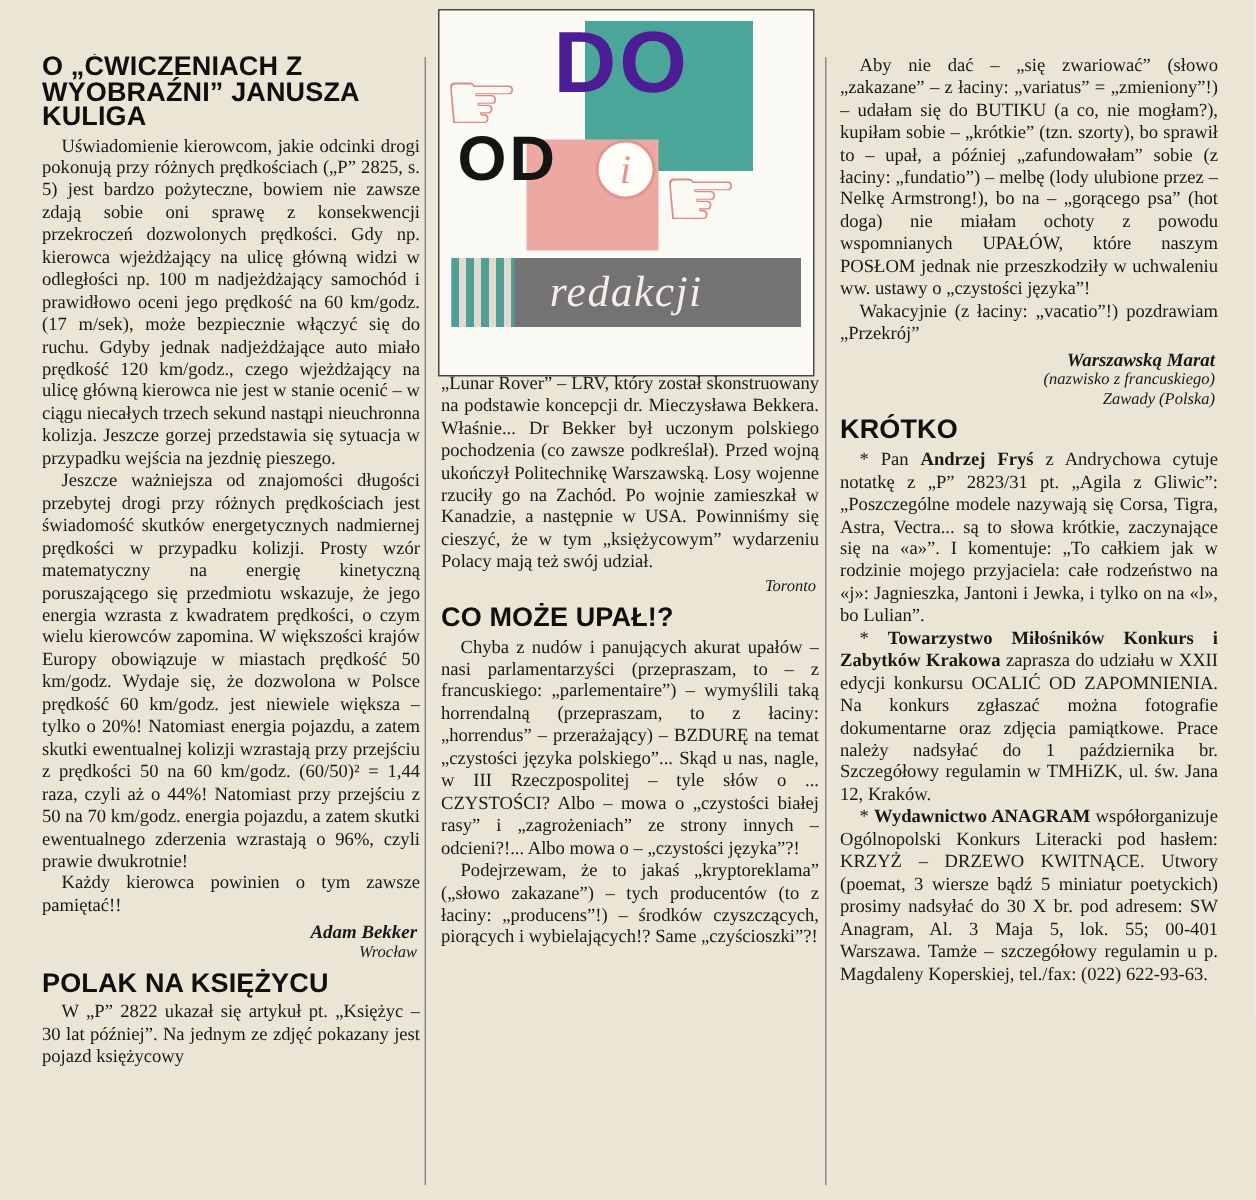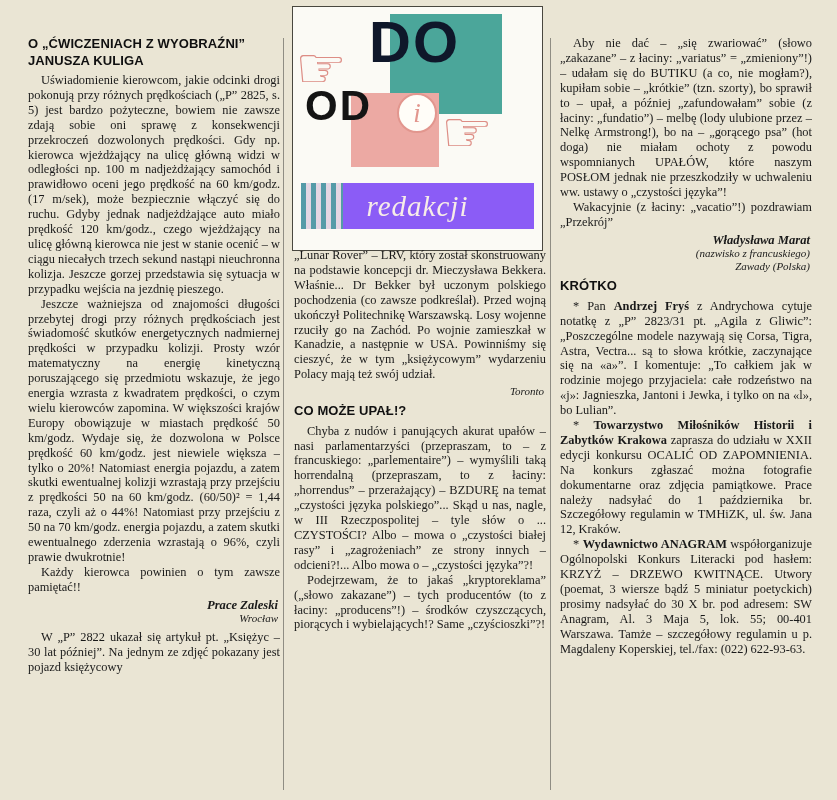--- a/index.html
+++ b/index.html
@@ -28,7 +28,7 @@
 
   h2{
     font-family:"Liberation Sans", sans-serif;
-    font-size:13px;line-height:16.5px;font-weight:700;
+    font-size:18px;line-height:16.5px;font-weight:700;
     margin:0 0 4px 0;text-align:left;letter-spacing:0.1px;color:#101010;
   }
   .h-gap{margin-top:0;}

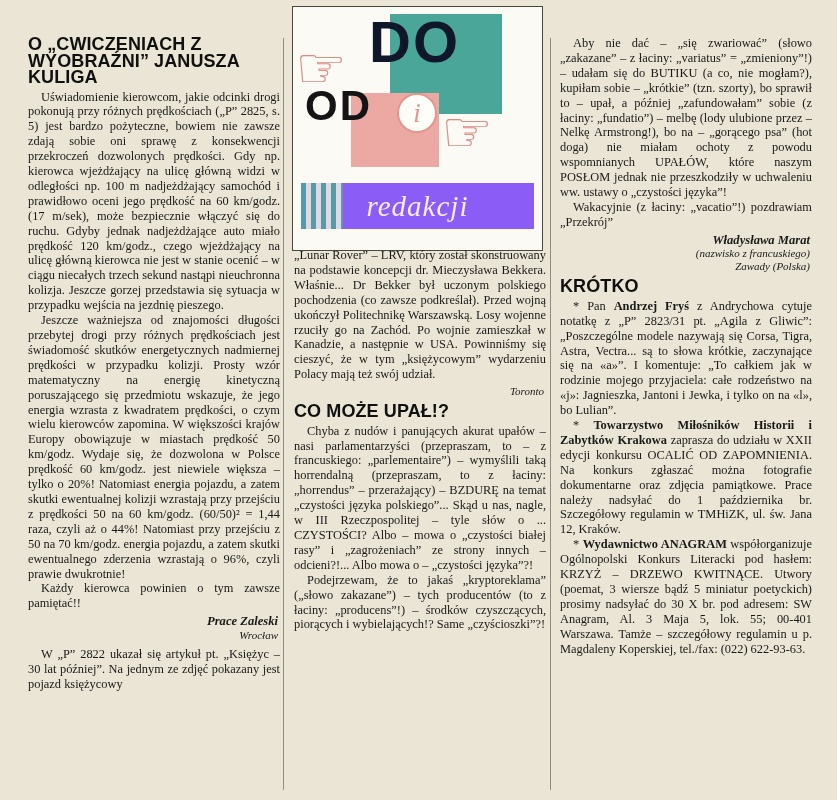--- a/index.html
+++ b/index.html
@@ -49,7 +49,7 @@
   .word-do{
     position:absolute;left:76px;top:6px;z-index:2;
     font-family:"Liberation Sans", sans-serif;font-weight:700;font-size:58px;line-height:1;
-    letter-spacing:2px;color:#0f172a;
+    letter-spacing:2px;color:#4c1d95;
   }
   .word-od{
     position:absolute;left:12px;top:78px;z-index:2;

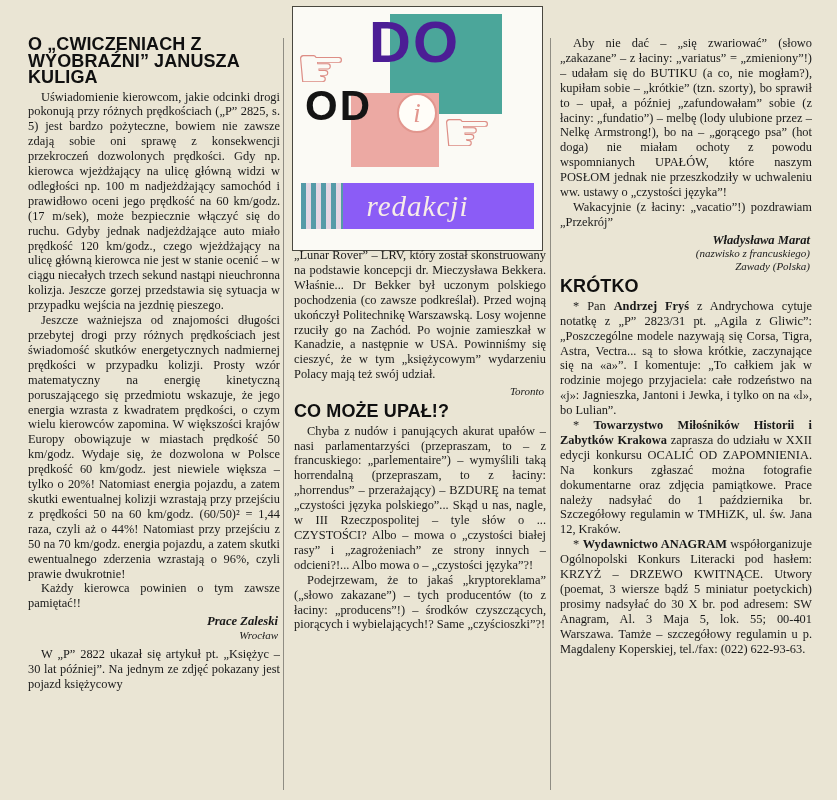--- a/index.html
+++ b/index.html
@@ -70,8 +70,8 @@
     font-style:italic;font-size:27px;color:#e2968e;
   }
   .band{
-    position:absolute;left:8px;top:176px;width:233px;height:46px;
-    background:#8b5cf6;display:flex;align-items:center;justify-content:center;
+    position:absolute;left:8px;top:165px;width:233px;height:46px;
+    background:#737373;display:flex;align-items:center;justify-content:center;
   }
   .band::before{
     content:"";position:absolute;left:0;top:0;width:42px;height:100%;

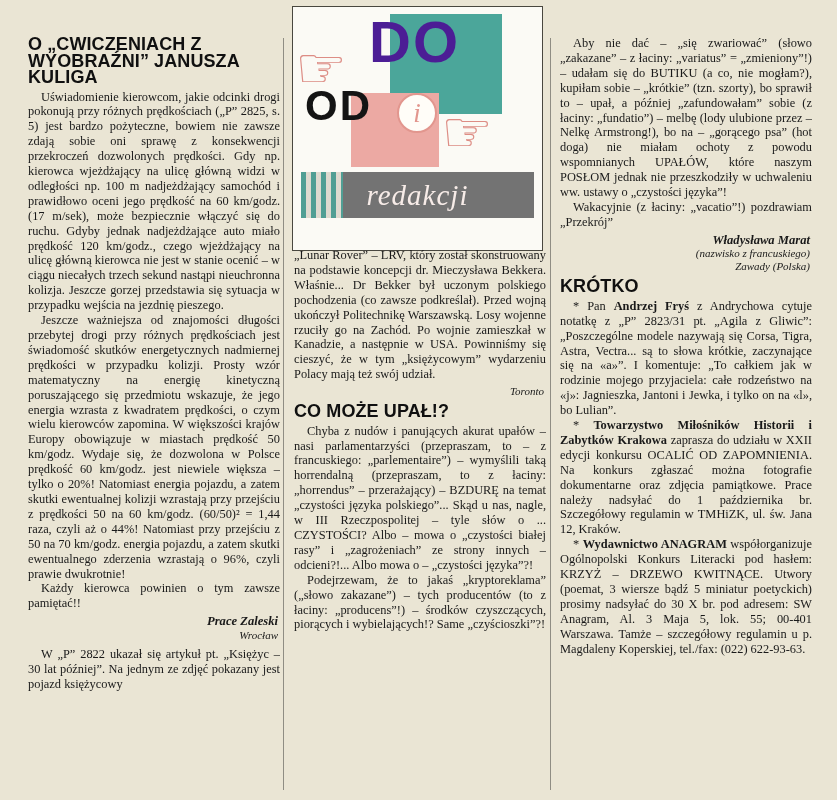--- a/index.html
+++ b/index.html
@@ -130,7 +130,7 @@
     <p class="para">Aby nie dać – „się zwariować” (słowo „zakazane” – z łaciny: „variatus” = „zmieniony”!) – udałam się do BUTIKU (a co, nie mogłam?), kupiłam sobie – „krótkie” (tzn. szorty), bo sprawił to – upał, a później „zafundowałam” sobie (z łaciny: „fundatio”) – melbę (lody ulubione przez – Nelkę Armstrong!), bo na – „gorącego psa” (hot doga) nie miałam ochoty z powodu wspomnianych UPAŁÓW, które naszym POSŁOM jednak nie przeszkodziły w uchwaleniu ww. ustawy o „czystości języka”!</p>
     <p class="para">Wakacyjnie (z łaciny: „vacatio”!) pozdrawiam „Przekrój”</p>
     <div class="sig">
-      <div class="sig-name">Władysława Marat</div>
+      <div class="sig-name">Warszawską Marat</div>
       <div class="sig-sub">(nazwisko z francuskiego)</div>
       <div class="sig-sub">Zawady (Polska)</div>
     </div>

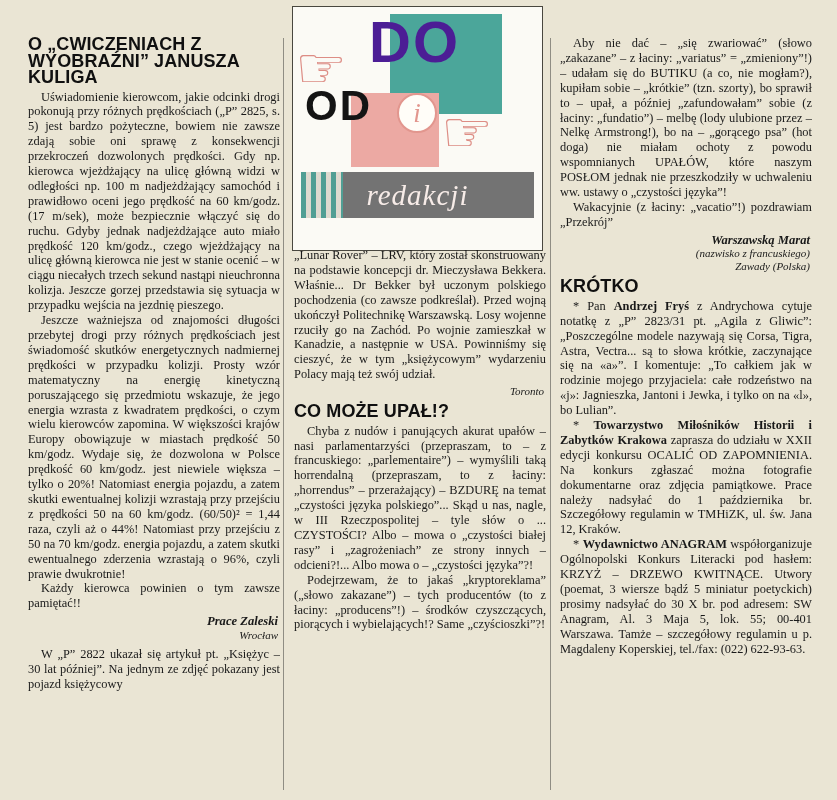--- a/index.html
+++ b/index.html
@@ -136,7 +136,7 @@
     </div>
     <h2 class="h-gap">KRÓTKO</h2>
     <p class="para"><span>* Pan </span><span class="b">Andrzej Fryś</span><span> z Andrychowa cytuje notatkę z „P” 2823/31 pt. „Agila z Gliwic”: „Poszczególne modele nazywają się Corsa, Tigra, Astra, Vectra... są to słowa krótkie, zaczynające się na «a»”. I komentuje: „To całkiem jak w rodzinie mojego przyjaciela: całe rodzeństwo na «j»: Jagnieszka, Jantoni i Jewka, i tylko on na «l», bo Lulian”.</span></p>
-    <p class="para"><span>* </span><span class="b">Towarzystwo Miłośników Historii i Zabytków Krakowa</span><span> zaprasza do udziału w XXII edycji konkursu OCALIĆ OD ZAPOMNIENIA. Na konkurs zgłaszać można fotografie dokumentarne oraz zdjęcia pamiątkowe. Prace należy nadsyłać do 1 października br. Szczegółowy regulamin w TMHiZK, ul. św. Jana 12, Kraków.</span></p>
+    <p class="para"><span>* </span><span class="b">Towarzystwo Miłośników Konkurs i Zabytków Krakowa</span><span> zaprasza do udziału w XXII edycji konkursu OCALIĆ OD ZAPOMNIENIA. Na konkurs zgłaszać można fotografie dokumentarne oraz zdjęcia pamiątkowe. Prace należy nadsyłać do 1 października br. Szczegółowy regulamin w TMHiZK, ul. św. Jana 12, Kraków.</span></p>
     <p class="para"><span>* </span><span class="b">Wydawnictwo ANAGRAM</span><span> współorganizuje Ogólnopolski Konkurs Literacki pod hasłem: KRZYŻ – DRZEWO KWITNĄCE. Utwory (poemat, 3 wiersze bądź 5 miniatur poetyckich) prosimy nadsyłać do 30 X br. pod adresem: SW Anagram, Al. 3 Maja 5, lok. 55; 00-401 Warszawa. Tamże – szczegółowy regulamin u p. Magdaleny Koperskiej, tel./fax: (022) 622-93-63.</span></p>
   </div>
 

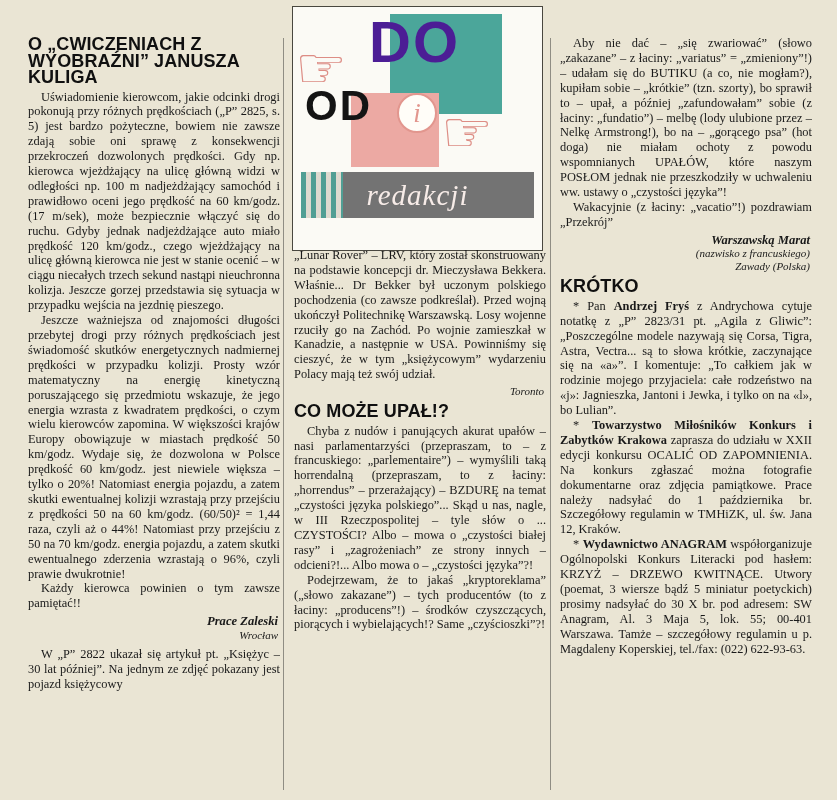--- a/index.html
+++ b/index.html
@@ -110,7 +110,7 @@
     <p class="para">Jeszcze ważniejsza od znajomości długości przebytej drogi przy różnych prędkościach jest świadomość skutków energetycznych nadmiernej prędkości w przypadku kolizji. Prosty wzór matematyczny na energię kinetyczną poruszającego się przedmiotu wskazuje, że jego energia wzrasta z kwadratem prędkości, o czym wielu kierowców zapomina. W większości krajów Europy obowiązuje w miastach prędkość 50 km/godz. Wydaje się, że dozwolona w Polsce prędkość 60 km/godz. jest niewiele większa – tylko o 20%! Natomiast energia pojazdu, a zatem skutki ewentualnej kolizji wzrastają przy przejściu z prędkości 50 na 60 km/godz. (60/50)² = 1,44 raza, czyli aż o 44%! Natomiast przy przejściu z 50 na 70 km/godz. energia pojazdu, a zatem skutki ewentualnego zderzenia wzrastają o 96%, czyli prawie dwukrotnie!</p>
     <p class="para">Każdy kierowca powinien o tym zawsze pamiętać!!</p>
     <div class="sig">
-      <div class="sig-name">Prace Zaleski</div>
+      <div class="sig-name">Adam Bekker</div>
       <div class="sig-sub">Wrocław</div>
     </div>
     <p class="para">W „P” 2822 ukazał się artykuł pt. „Księżyc – 30 lat później”. Na jednym ze zdjęć pokazany jest pojazd księżycowy</p>

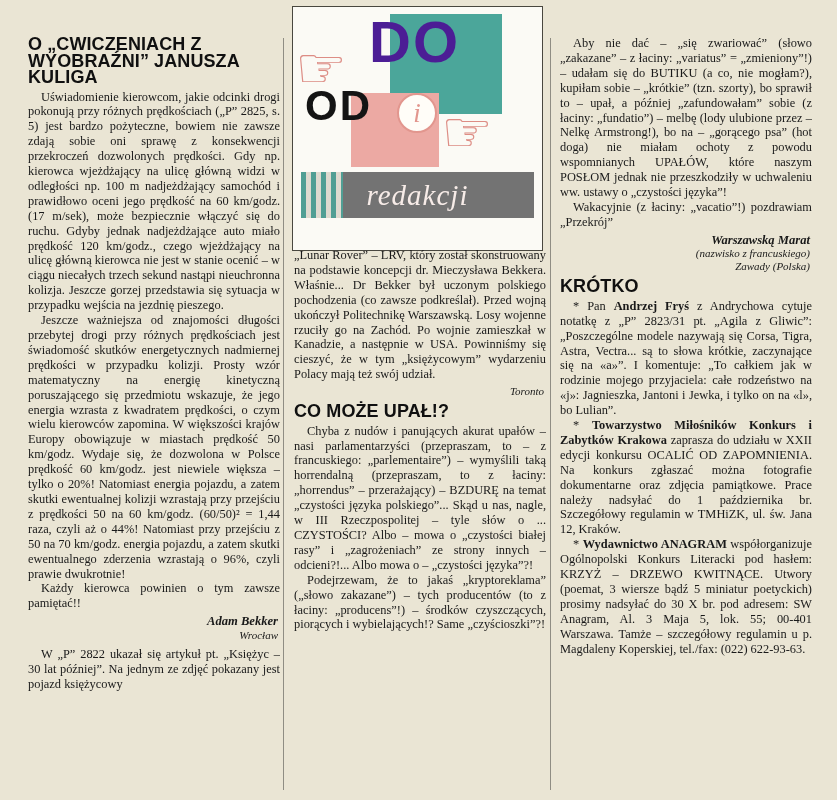--- a/index.html
+++ b/index.html
@@ -113,6 +113,7 @@
       <div class="sig-name">Adam Bekker</div>
       <div class="sig-sub">Wrocław</div>
     </div>
+    <h2 class="h-gap">POLAK NA KSIĘŻYCU</h2>
     <p class="para">W „P” 2822 ukazał się artykuł pt. „Księżyc – 30 lat później”. Na jednym ze zdjęć pokazany jest pojazd księżycowy</p>
   </div>
 

